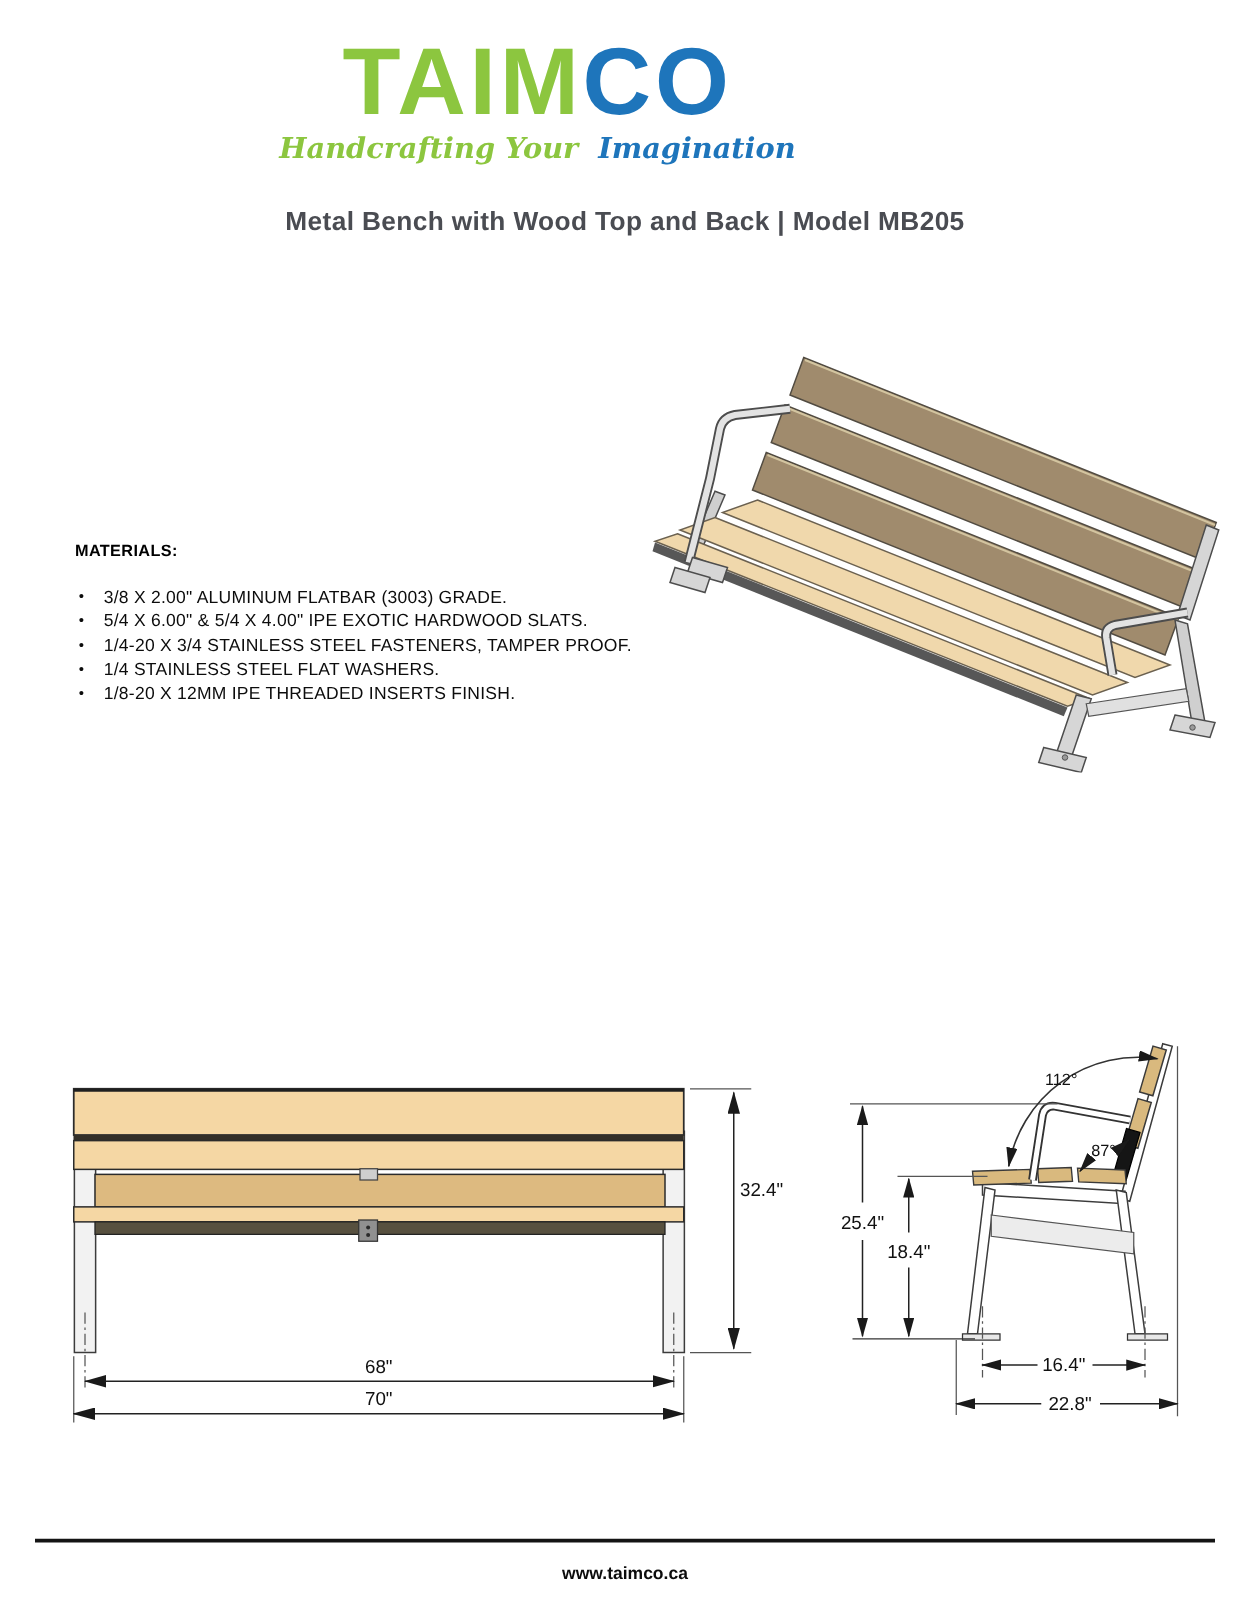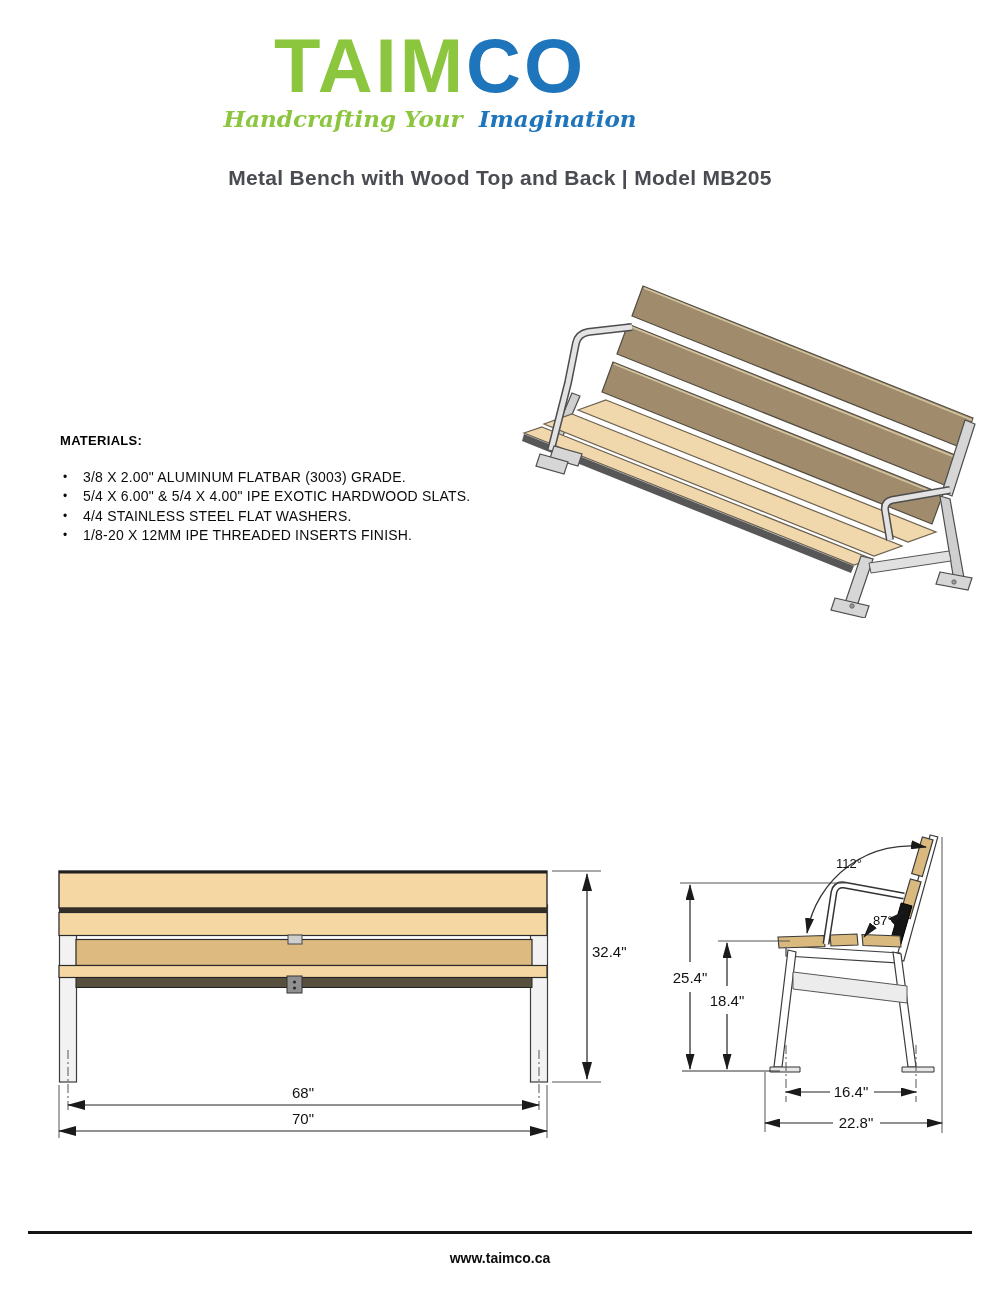--- a/index.html
+++ b/index.html
@@ -59,6 +59,7 @@
     <ul>
       <li>3/8 X 2.00" ALUMINUM FLATBAR (3003) GRADE.</li>
       <li>5/4 X 6.00" &amp; 5/4 X 4.00" IPE EXOTIC HARDWOOD SLATS.</li>
+      <li>1/4-20 X 3/4 STAINLESS STEEL FASTENERS, TAMPER PROOF.</li>
       <li>4/4 STAINLESS STEEL FLAT WASHERS.</li>
       <li>1/8-20 X 12MM IPE THREADED INSERTS  FINISH.</li>
     </ul>

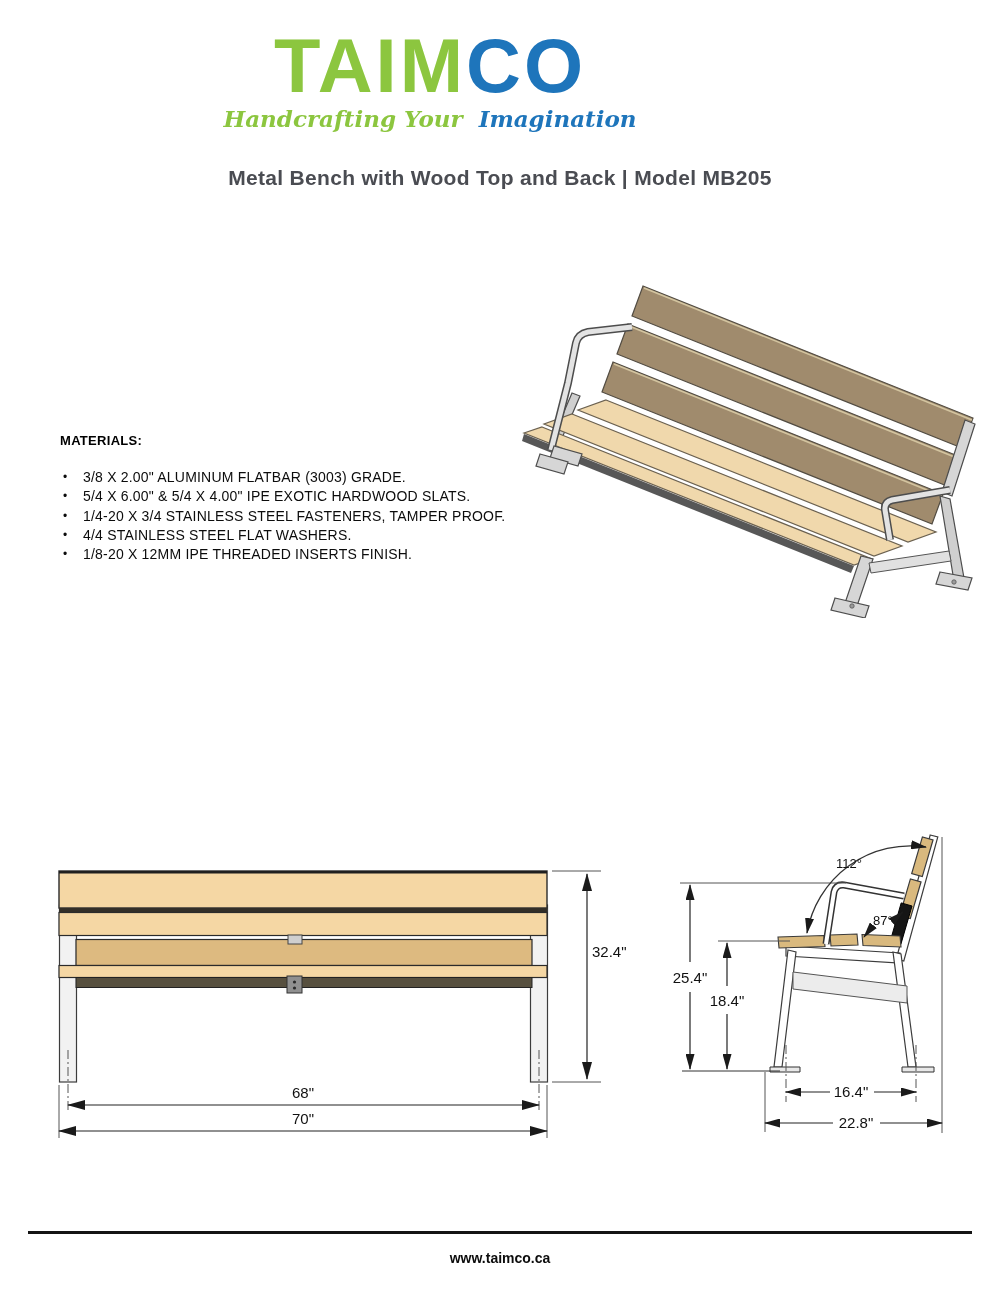--- a/index.html
+++ b/index.html
@@ -60,7 +60,7 @@
       <li>3/8 X 2.00" ALUMINUM FLATBAR (3003) GRADE.</li>
       <li>5/4 X 6.00" &amp; 5/4 X 4.00" IPE EXOTIC HARDWOOD SLATS.</li>
       <li>1/4-20 X 3/4 STAINLESS STEEL FASTENERS, TAMPER PROOF.</li>
-      <li>4/4 STAINLESS STEEL FLAT WASHERS.</li>
+      <li>1/4 STAINLESS STEEL FLAT WASHERS.</li>
       <li>1/8-20 X 12MM IPE THREADED INSERTS  FINISH.</li>
     </ul>
   </section>

